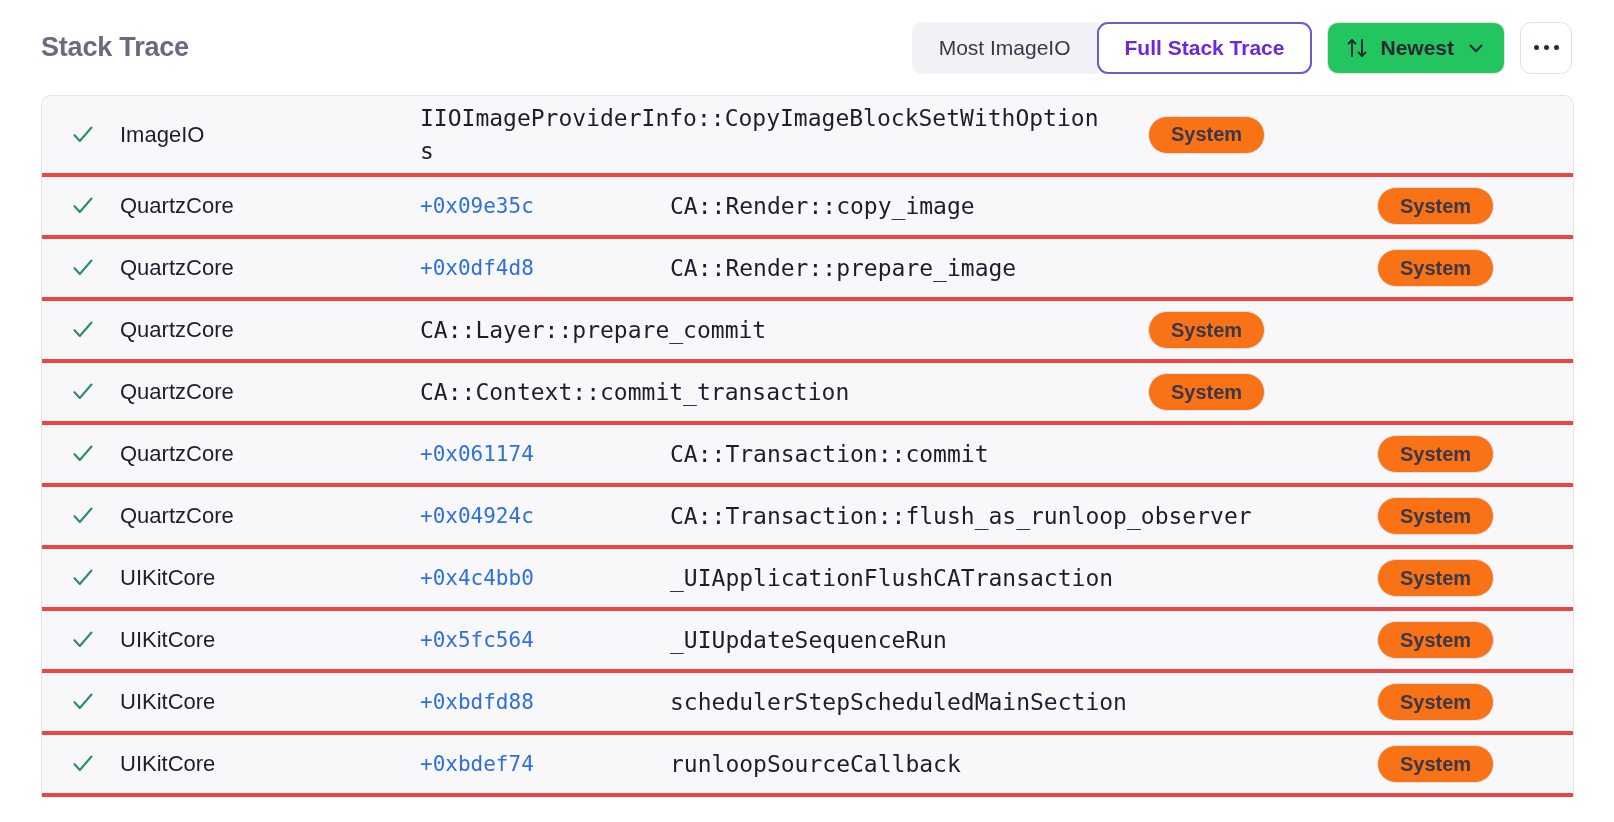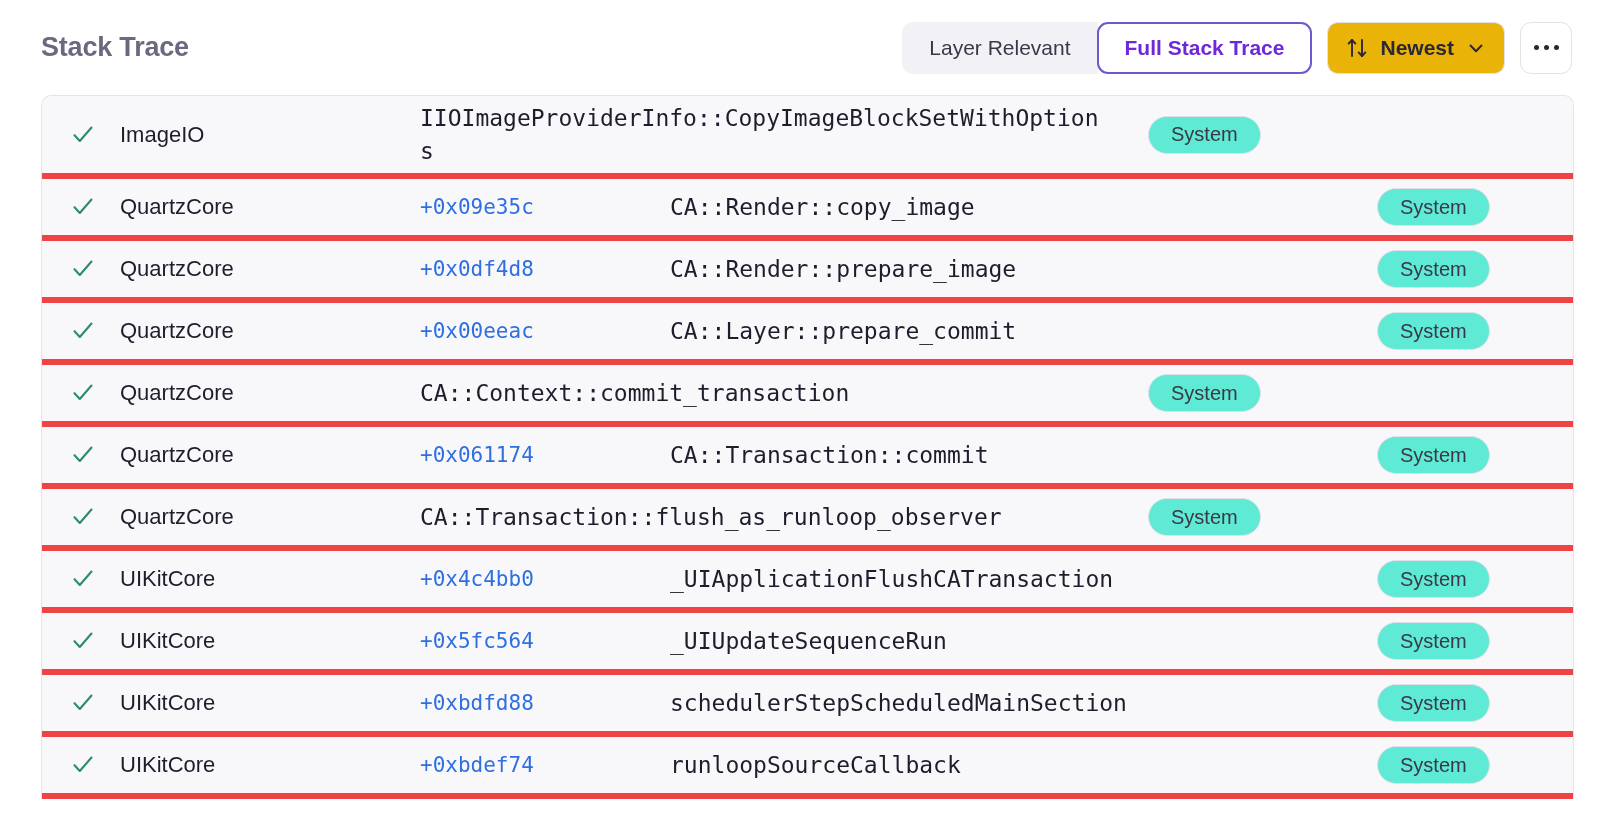--- a/index.html
+++ b/index.html
@@ -255,7 +255,7 @@
     <div class="header-actions">
 
       <div class="segmented">
-        <div class="seg-btn first">Layer Relevant</div>
+        <div class="seg-btn first">Most ImageIO</div>
         <div class="seg-btn last selected">Full Stack Trace</div>
       </div>
 

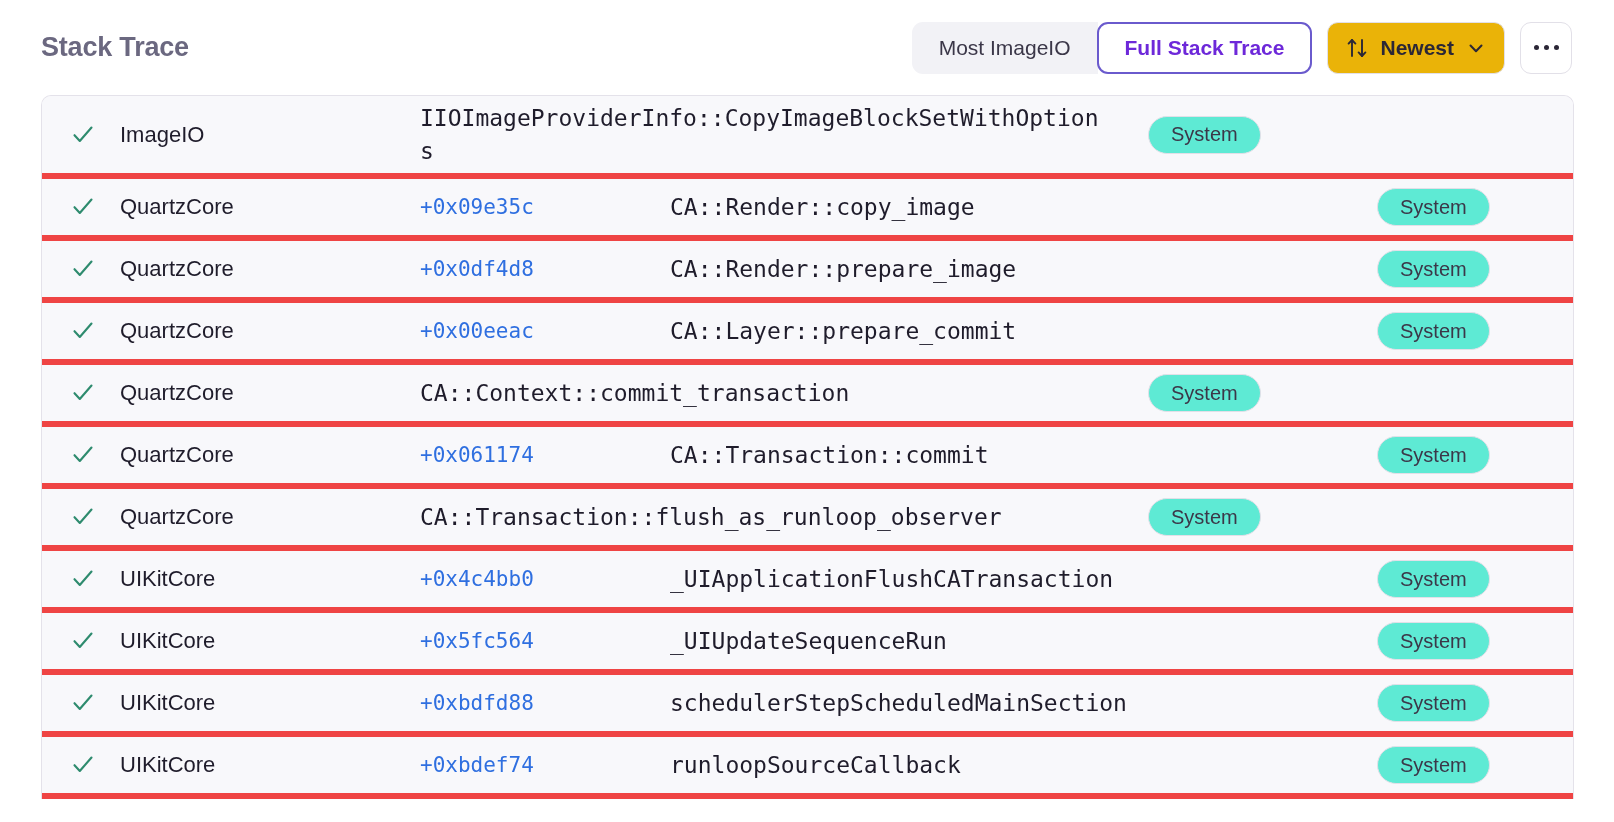--- a/index.html
+++ b/index.html
@@ -96,7 +96,7 @@
     gap: 12px;
     height: 52px;
     padding: 0 18px 0 18px;
-    background: #eab308;
+    background: #22c55e;
     border: 1px solid #e2e0e8;
     border-radius: 11px;
     box-sizing: border-box;

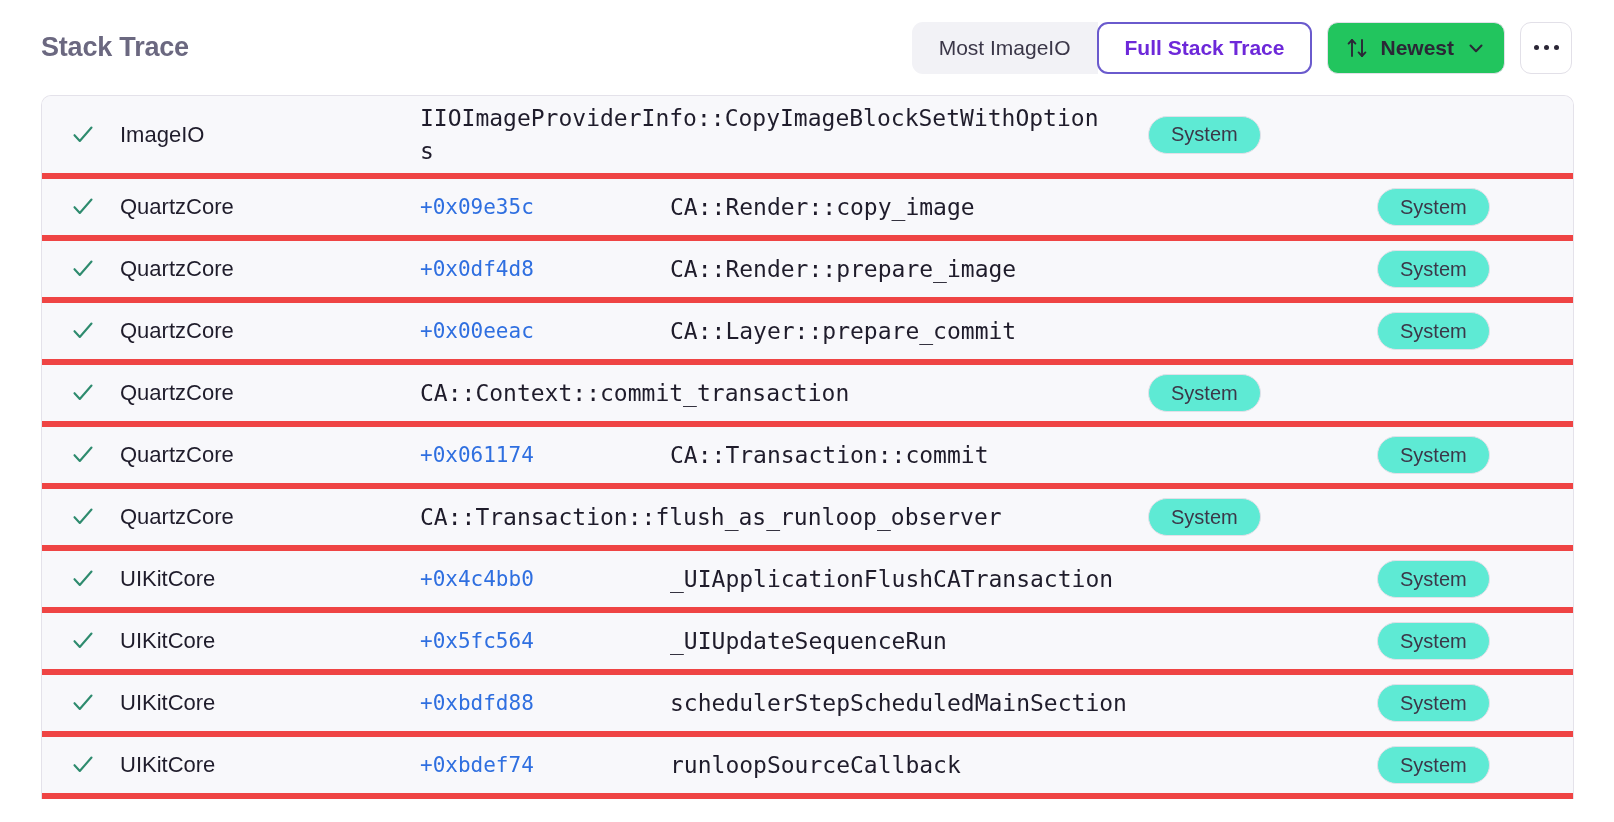--- a/index.html
+++ b/index.html
@@ -170,7 +170,7 @@
     align-items: center;
     min-height: 62px;
     background: #f8f8fb;
-    border-bottom: 6px solid #ef4444;
+    border-bottom: 4px solid #ef4444;
     box-sizing: border-box;
     padding: 6px 0;
     cursor: pointer;

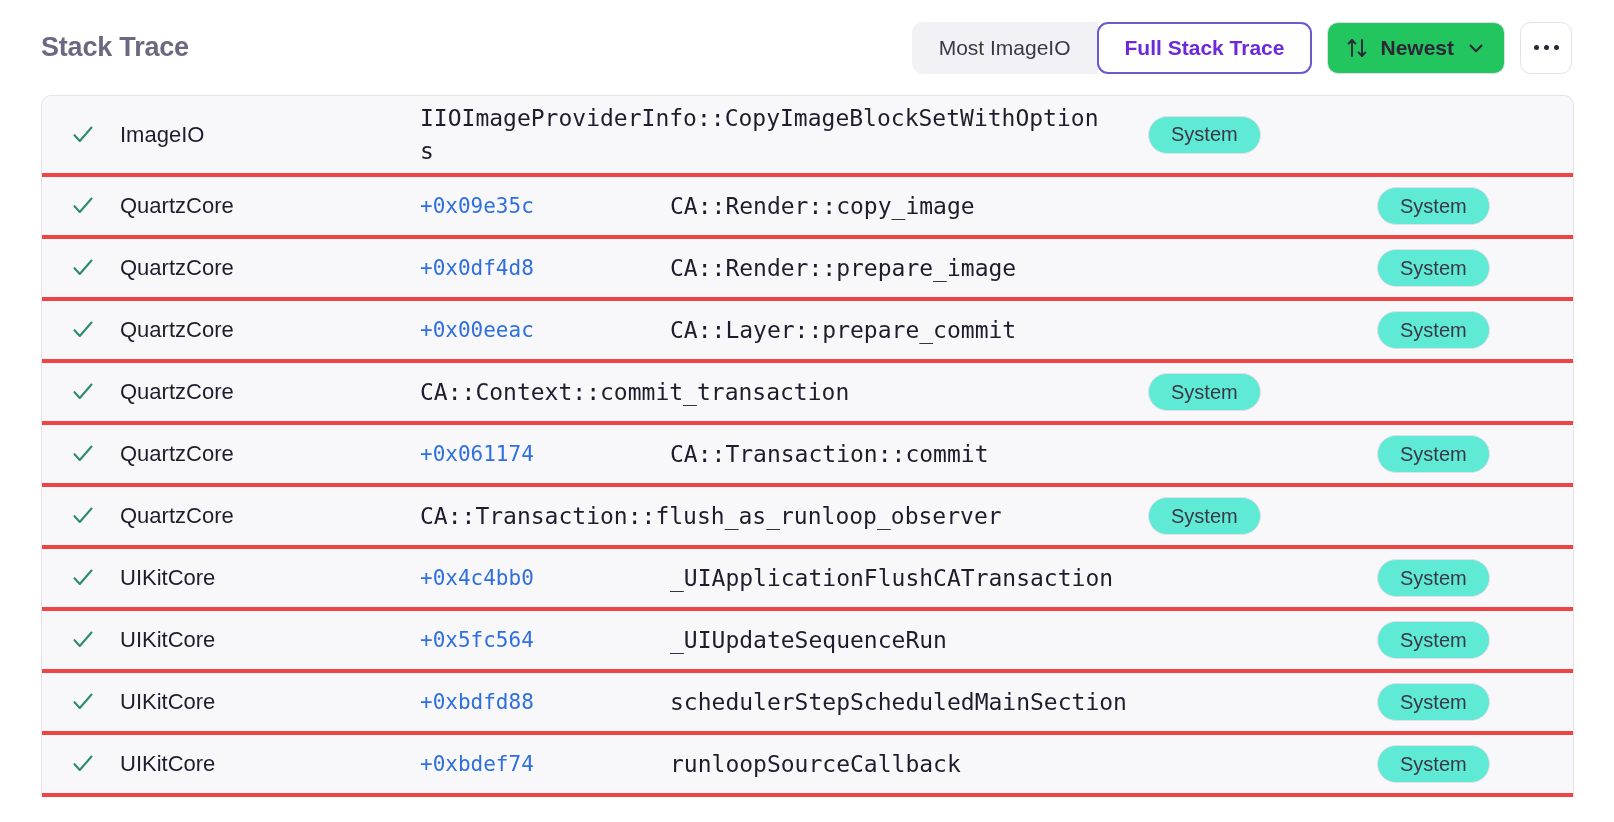--- a/index.html
+++ b/index.html
@@ -235,13 +235,14 @@
     justify-content: center;
     height: 38px;
     padding: 0 22px;
-    background: #5eead4;
+    background: #f97316;
     border: 1px solid #e2e0e8;
     border-radius: 19px;
     font-size: 20px;
     color: #3b3748;
     white-space: nowrap;
     box-sizing: border-box;
+    font-weight: bold;
   }
 </style>
 </head>

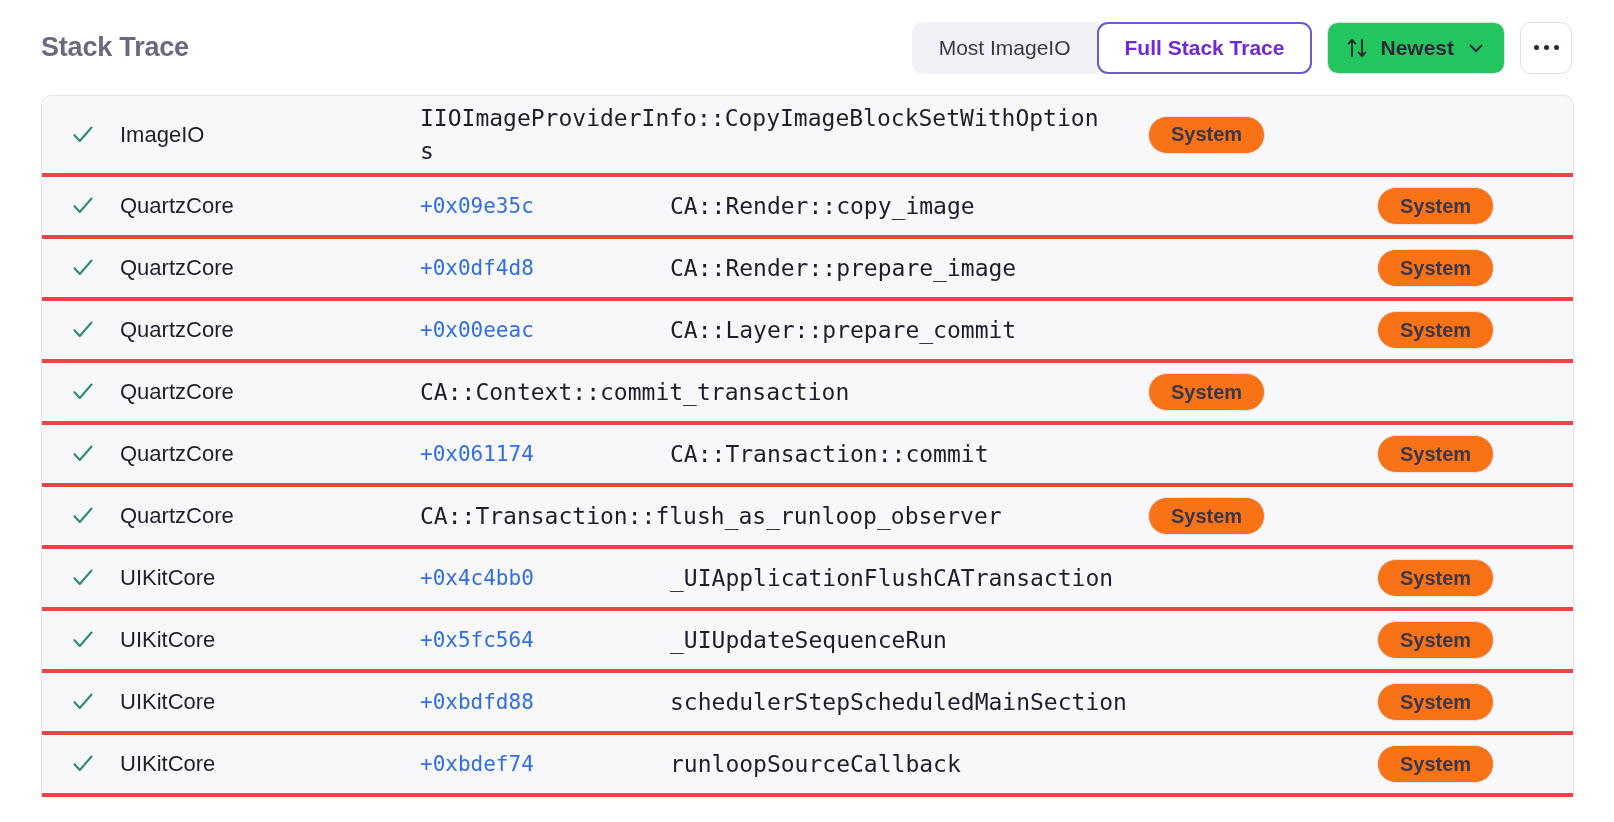--- a/index.html
+++ b/index.html
@@ -346,7 +346,6 @@
         </span>
       </div>
       <div class="cell-image">QuartzCore</div>
-      <div class="cell-offset">+0x00eeac</div>
       <div class="cell-func">CA::Layer::prepare_commit</div>
       <div class="cell-badge">
         <span class="badge">System</span>

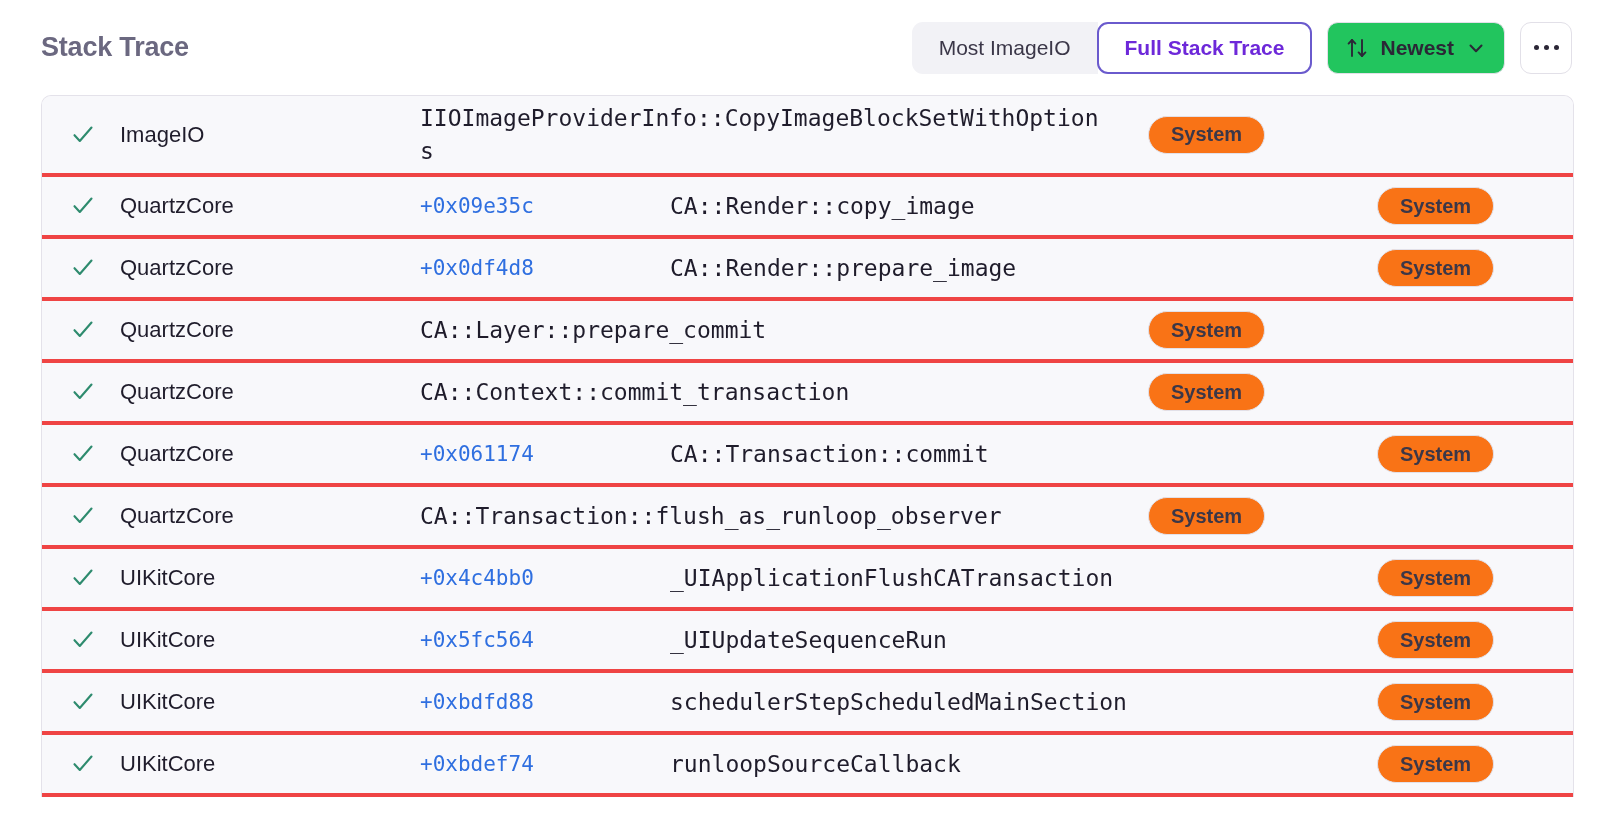--- a/index.html
+++ b/index.html
@@ -392,6 +392,7 @@
         </span>
       </div>
       <div class="cell-image">QuartzCore</div>
+      <div class="cell-offset">+0x04924c</div>
       <div class="cell-func">CA::Transaction::flush_as_runloop_observer</div>
       <div class="cell-badge">
         <span class="badge">System</span>

